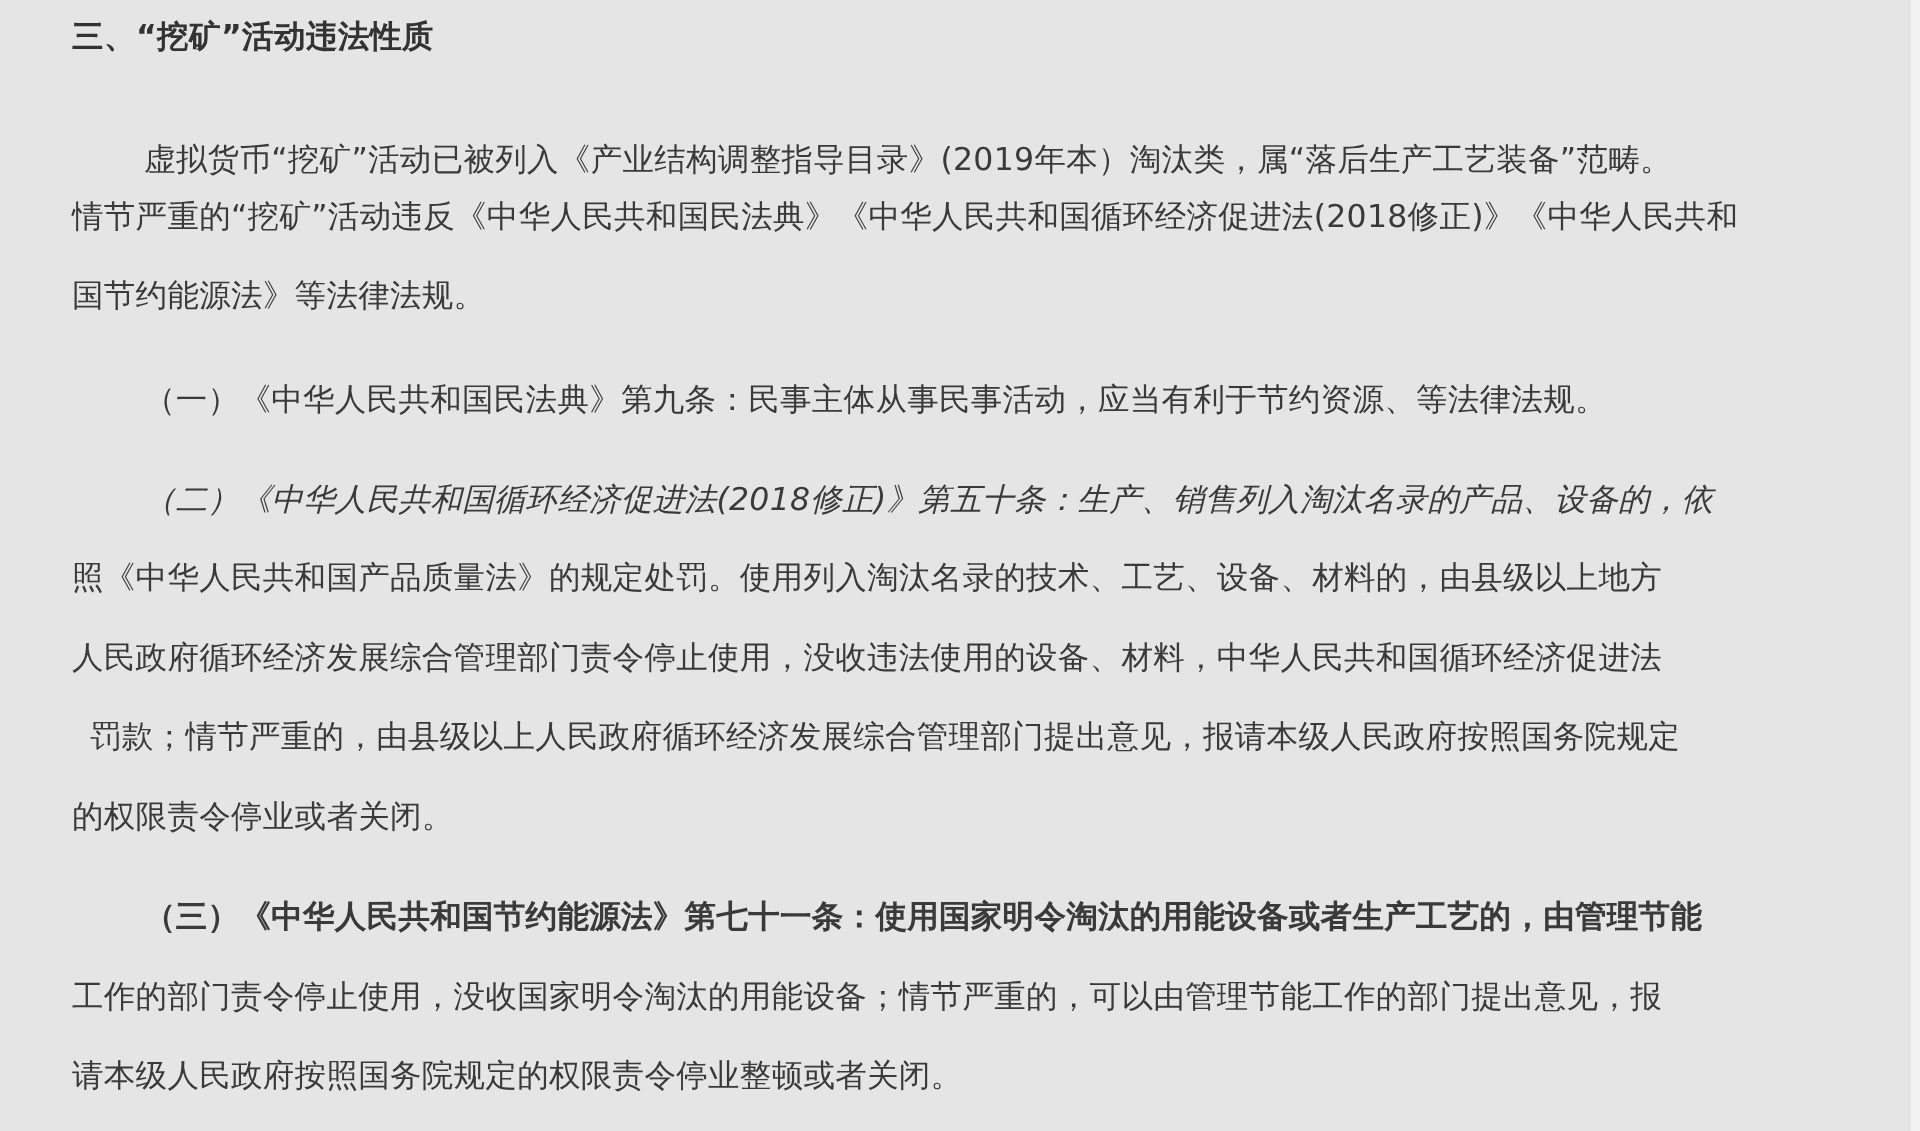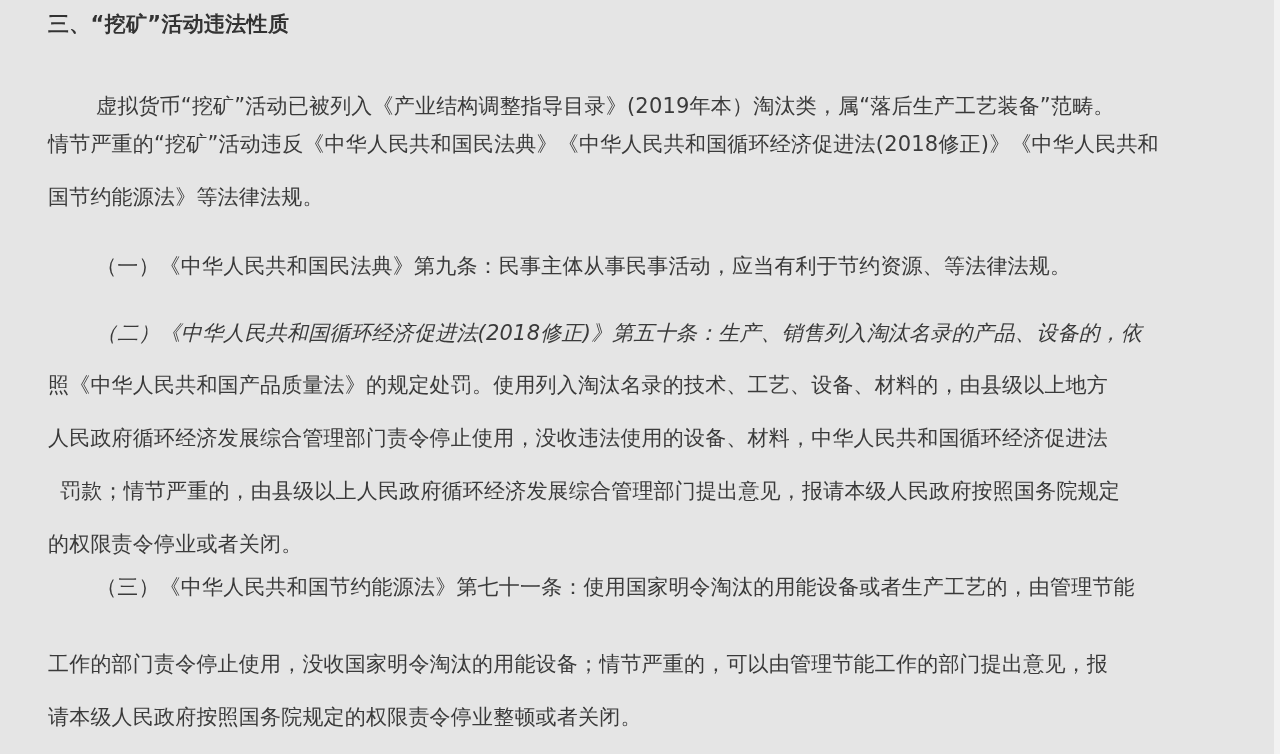--- a/index.html
+++ b/index.html
@@ -86,7 +86,7 @@
     </div>
 
     <div>
-      <div class="line indent" style="top:572px;">（三）《中华人民共和国节约能源法》第七十一条：使用国家明令淘汰的用能设备或者生产工艺的，由管理节能</div>
+      <div class="line indent" style="top:596px;font-weight:bold;">（三）《中华人民共和国节约能源法》第七十一条：使用国家明令淘汰的用能设备或者生产工艺的，由管理节能</div>
       <div class="line" style="top:649px;">工作的部门责令停止使用，没收国家明令淘汰的用能设备；情节严重的，可以由管理节能工作的部门提出意见，报</div>
       <div class="line" style="top:702px;">请本级人民政府按照国务院规定的权限责令停业整顿或者关闭。</div>
     </div>

